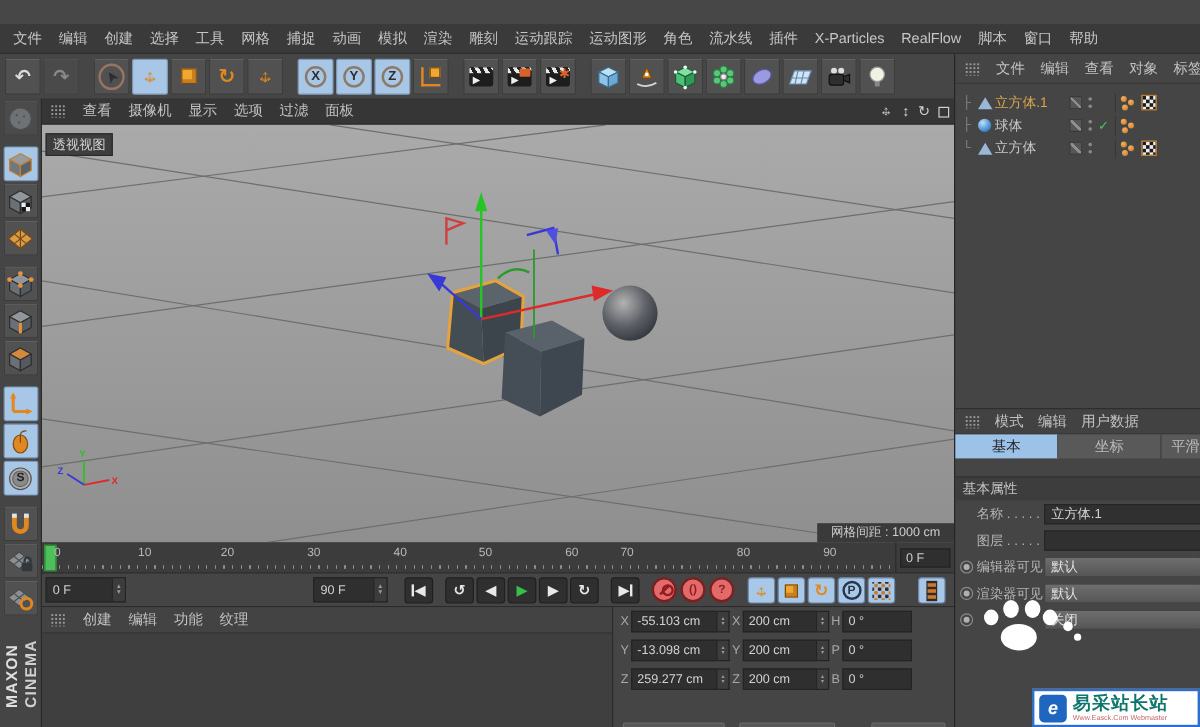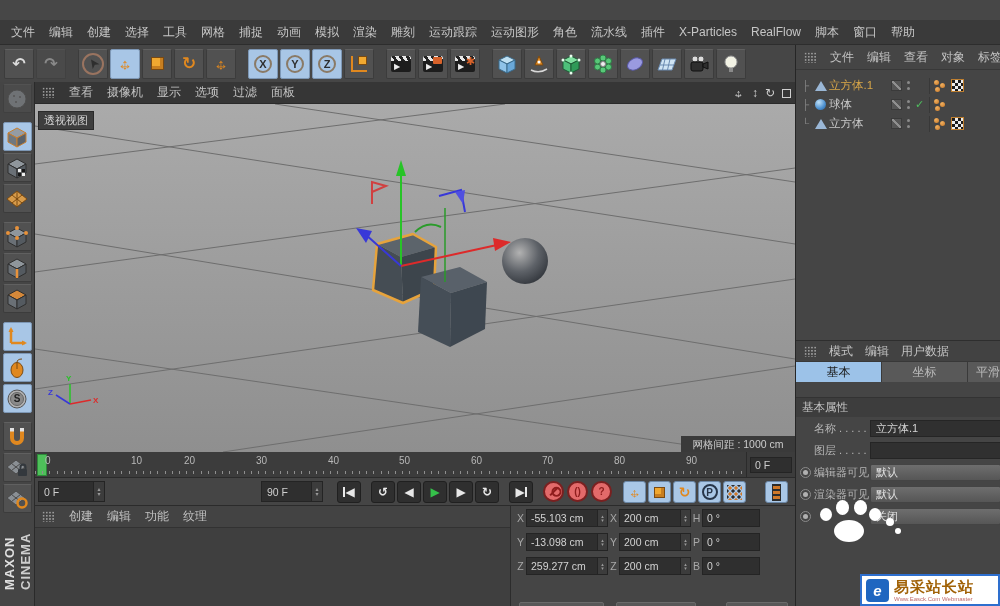--- a/index.html
+++ b/index.html
@@ -570,7 +570,7 @@
   <div class="ruler">
     <div class="playhead"></div>
     <span class="tick" style="left:10px">0</span>
-    <span class="tick" style="left:96px">10</span>
+    <span class="tick" style="left:80px">10</span>
     <span class="tick" style="left:149px">20</span>
     <span class="tick" style="left:221px">30</span>
     <span class="tick" style="left:293px">40</span>

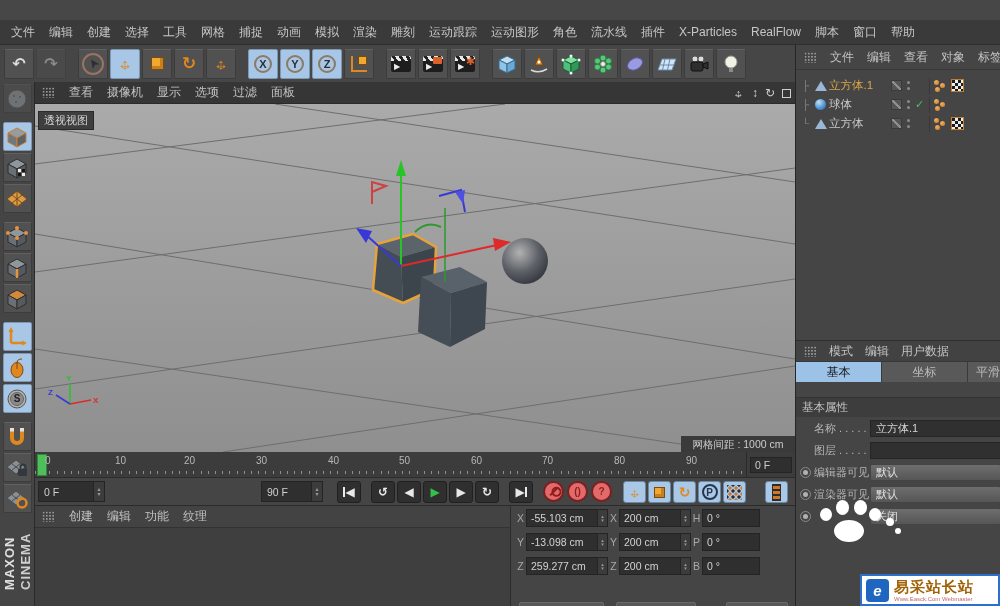--- a/index.html
+++ b/index.html
@@ -576,7 +576,7 @@
     <span class="tick" style="left:293px">40</span>
     <span class="tick" style="left:364px">50</span>
     <span class="tick" style="left:436px">60</span>
-    <span class="tick" style="left:507px">70</span>
+    <span class="tick" style="left:482px">70</span>
     <span class="tick" style="left:579px">80</span>
     <span class="tick" style="left:651px">90</span>
     <div class="tickdots"></div>

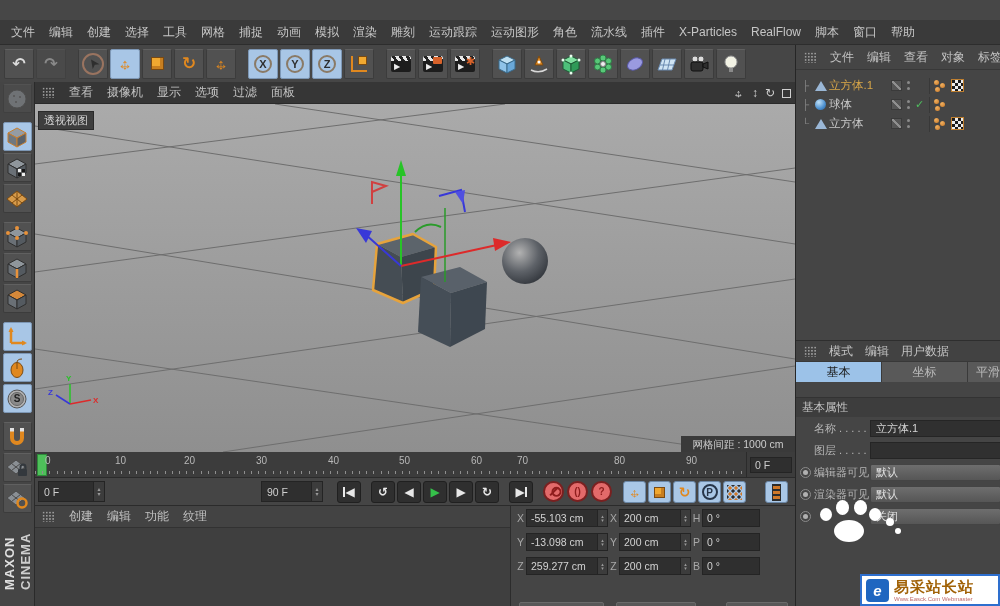--- a/index.html
+++ b/index.html
@@ -206,7 +206,7 @@
   .blogo { width:23px; height:23px; background:#1f66c0; border-radius:4px; color:#ffffff;
     font-weight:bold; font-size:15px; display:flex; align-items:center; justify-content:center; font-style:italic; }
   .btxt { display:flex; flex-direction:column; line-height:1; }
-  .btxt .t1 { color:#a16207; font-weight:bold; font-size:15px; letter-spacing:1px; }
+  .btxt .t1 { color:#0f766e; font-weight:bold; font-size:15px; letter-spacing:1px; }
   .btxt .t2 { color:#c06a6a; font-size:6px; margin-top:2px; white-space:nowrap; }
 </style>
 </head>

